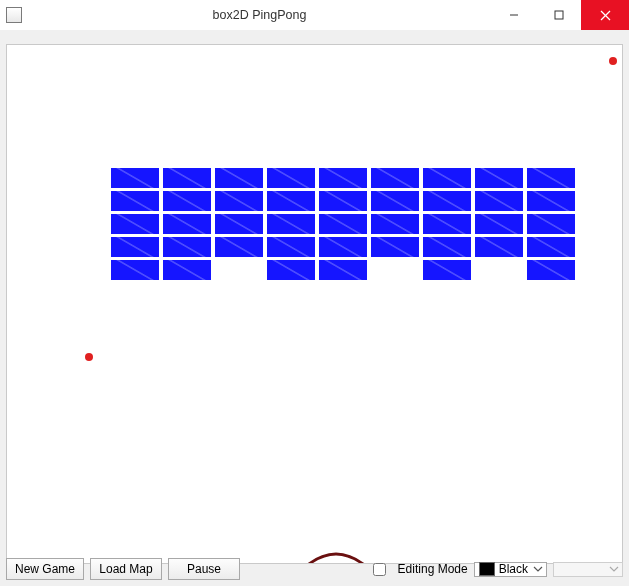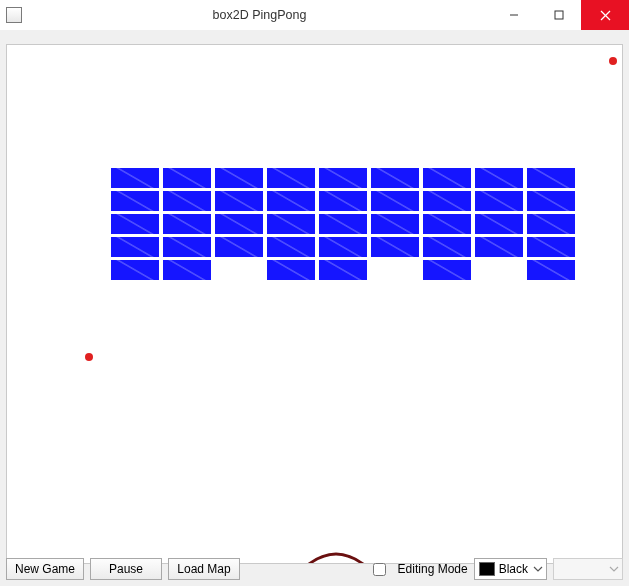--- a/index.html
+++ b/index.html
@@ -242,8 +242,8 @@
 
   <div class="toolbar">
     <button class="btn">New Game</button>
+    <button class="btn">Load Map</button>
     <button class="btn">Pause</button>
-    <button class="btn">Load Map</button>
 
     <div class="spacer"></div>
 

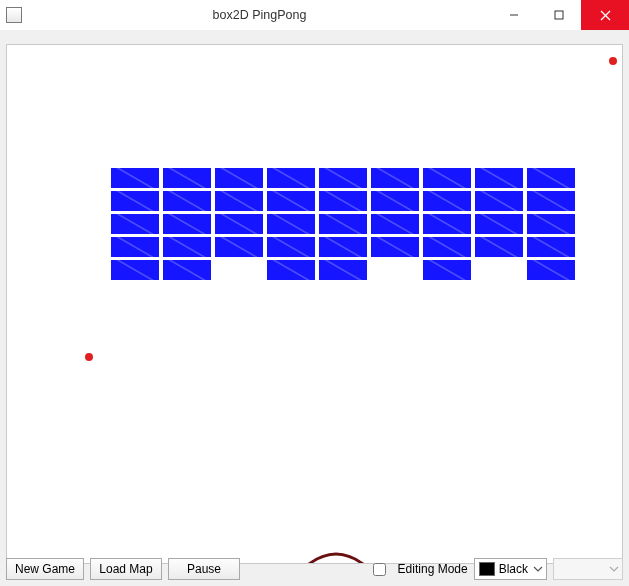--- a/index.html
+++ b/index.html
@@ -132,7 +132,7 @@
   }
   .chk input { width:13px; height:13px; margin:0; }
   .combo {
-    height: 22px;
+    height: 15px;
     display: flex;
     align-items: center;
     border: 1px solid #a8a8a8;

